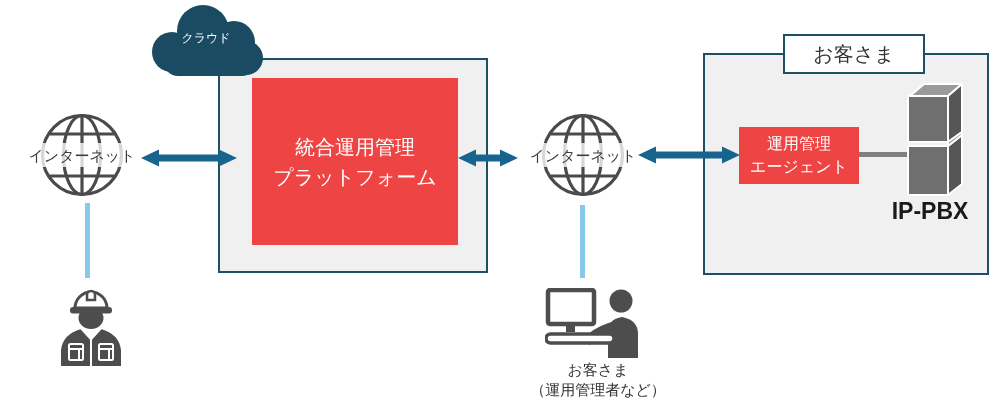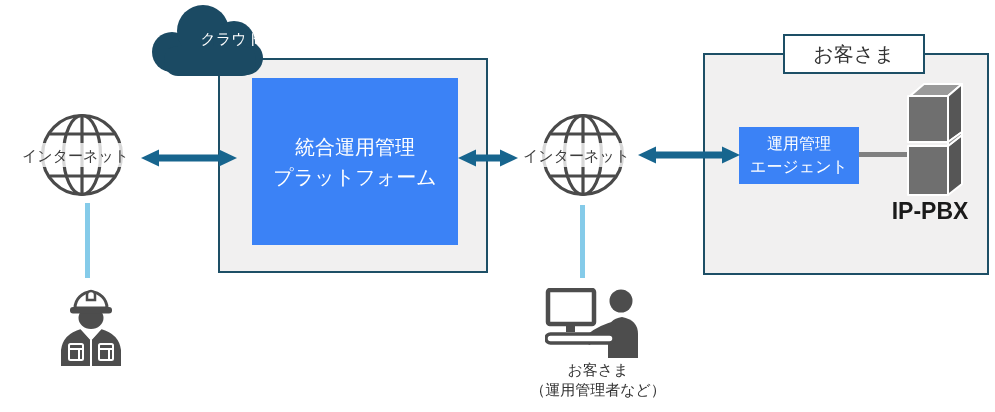--- a/index.html
+++ b/index.html
@@ -33,8 +33,8 @@
   
   .cloud-svg { left:148px; top:4px; z-index:4; }
   .cloud-label {
-    left:150px; top:30px; width:112px; text-align:right; color:#ffffff;
-    font-size:15px; z-index:5;font-family:Liberation Mono, monospace;
+    left:150px; top:30px; width:112px; text-align:center; color:#ffffff;
+    font-size:12px; z-index:5;font-family:Liberation Mono, monospace;
   }
 
   

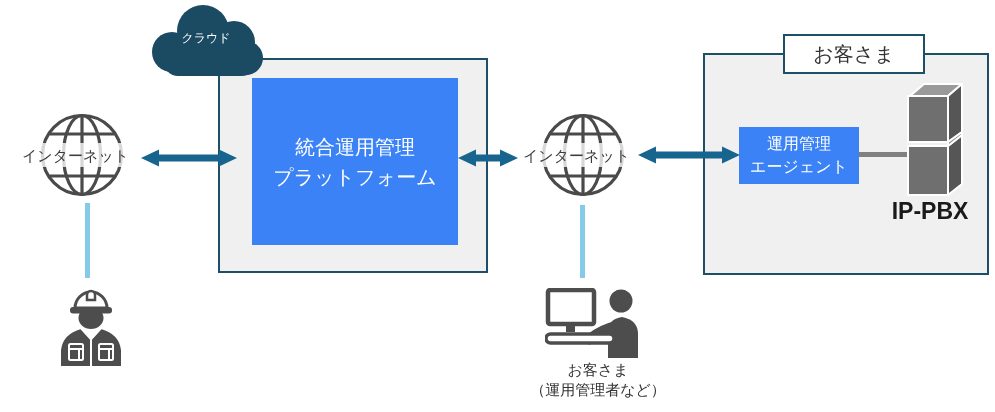--- a/index.html
+++ b/index.html
@@ -42,7 +42,7 @@
   .globe-svg circle, .globe-svg ellipse, .globe-svg line { fill:none; stroke:#4a4a4a; stroke-width:3.2; }
   .globe-band { fill:rgba(255,255,255,0.78); }
   .globe-label {
-    top:147px; width:120px; font-size:15px; color:#3c3c3c; z-index:3;
+    top:147px; width:120px; text-align:center; font-size:15px; color:#3c3c3c; z-index:3;
   }
 
   

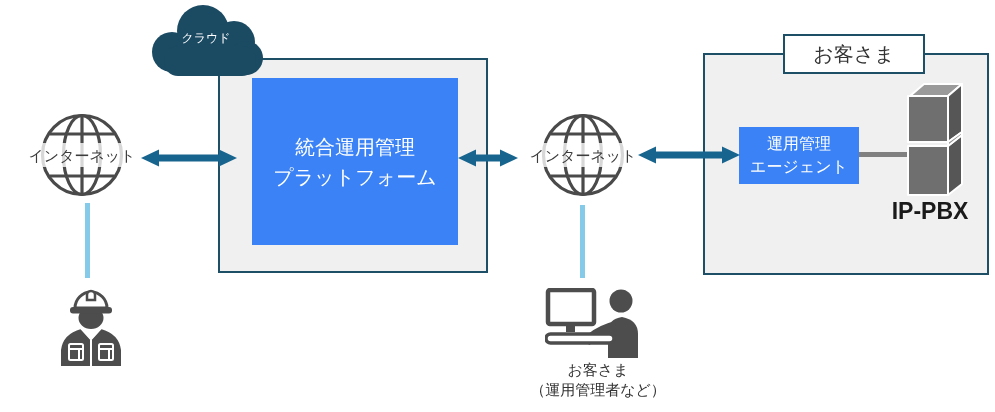--- a/index.html
+++ b/index.html
@@ -18,7 +18,7 @@
   .customer-outer { left:703px; top:53px; width:286px; height:222px; z-index:1; }
 
   .blue-box {
-    background:#3b82f6; color:#ffffff; display:flex; align-items:center; justify-content:center;
+    background:#ef4444; color:#ffffff; display:flex; align-items:center; justify-content:center;
     text-align:center; white-space:pre-line;
   }
   .platform-inner { left:252px; top:78px; width:206px; height:167px; font-size:20px; line-height:1.5; z-index:2; }

